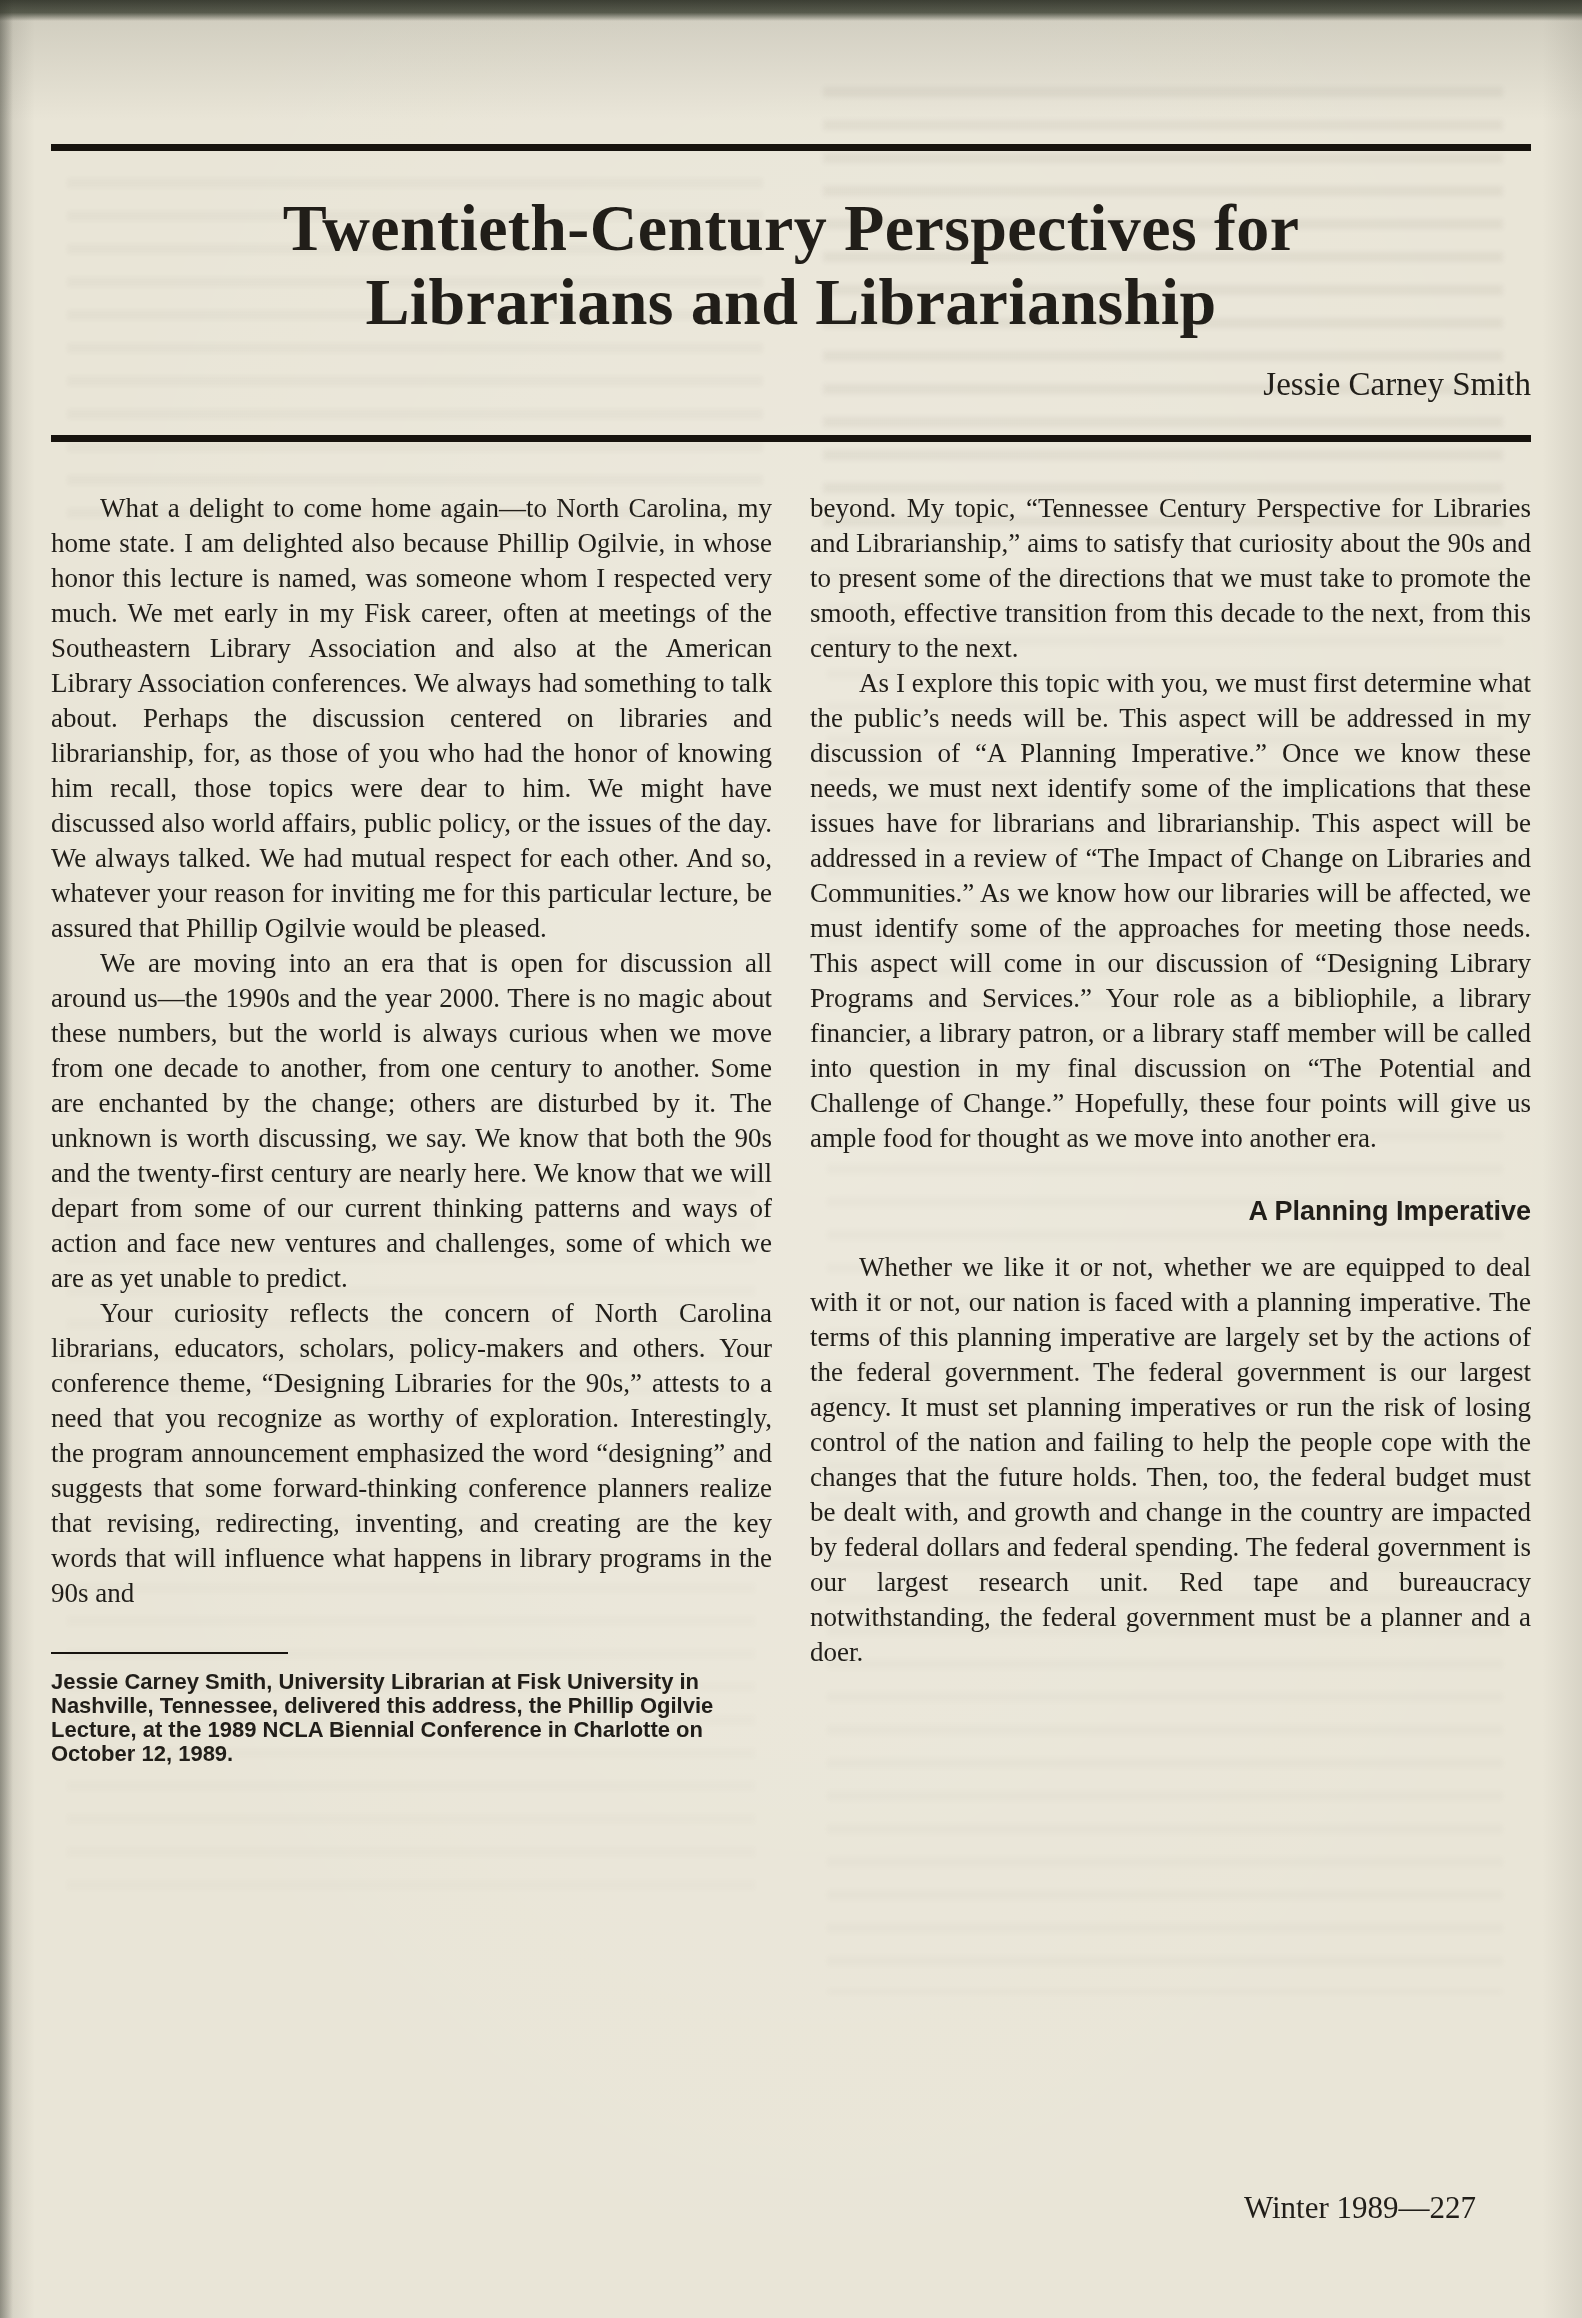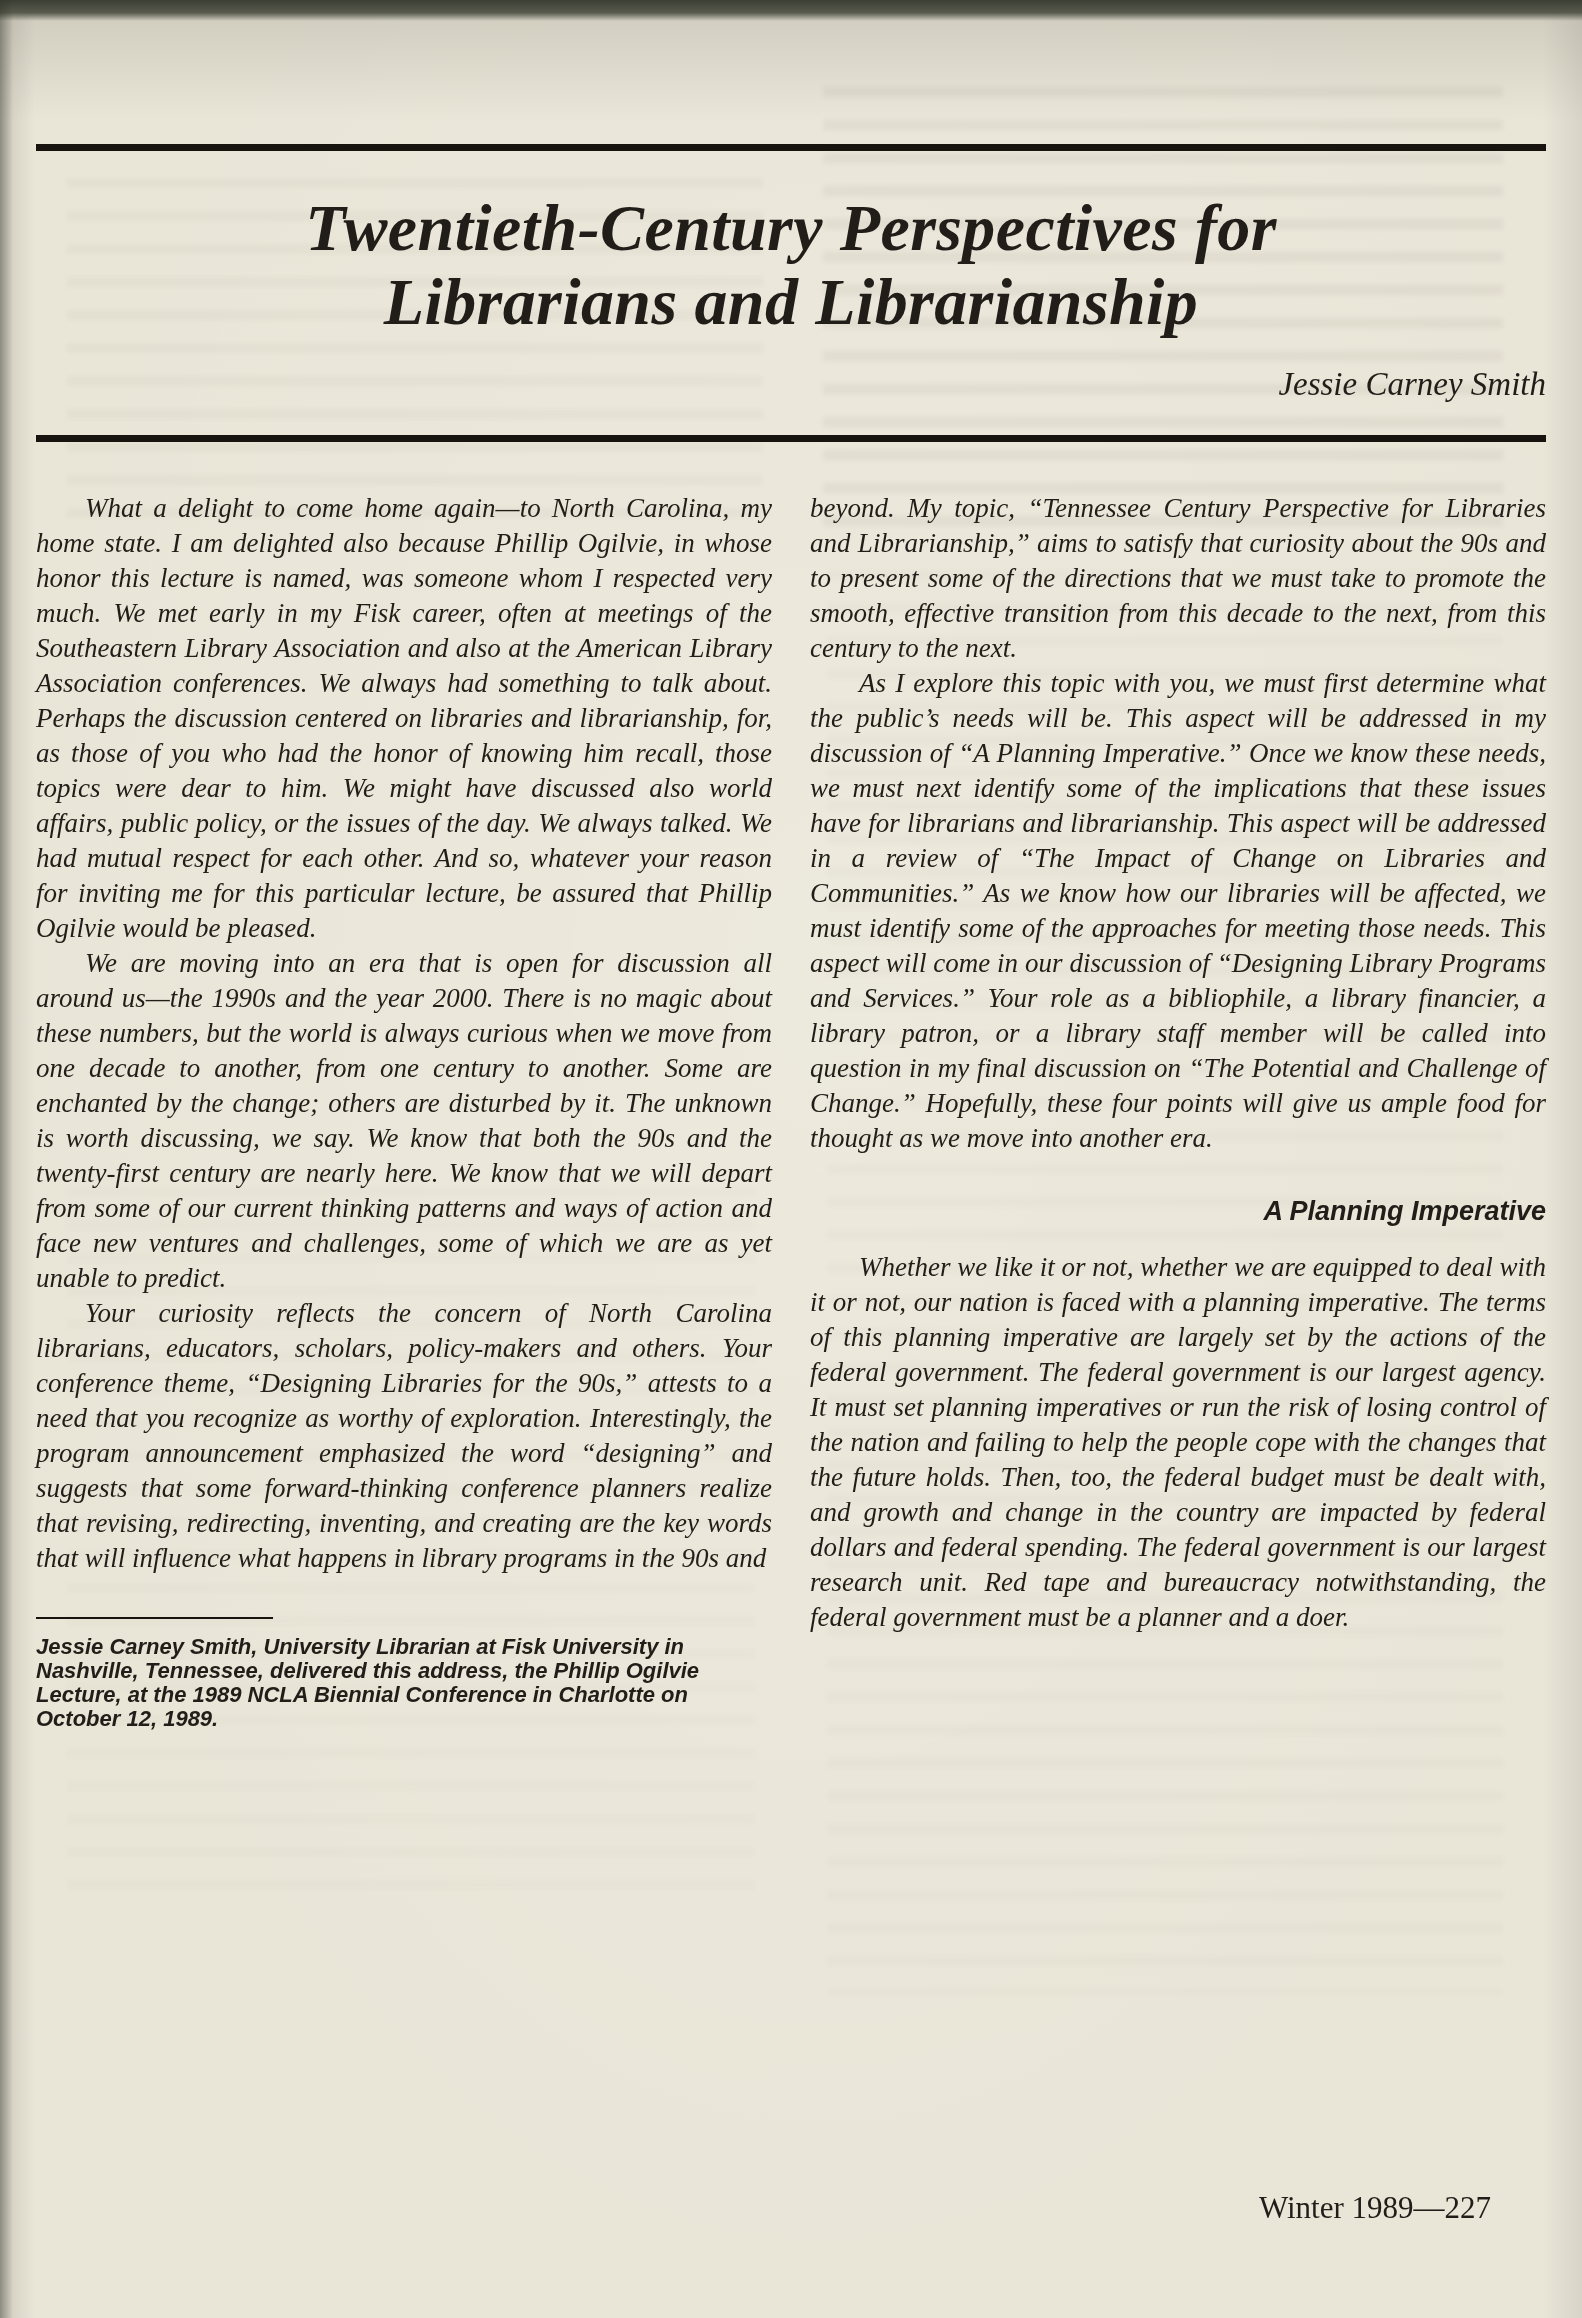--- a/index.html
+++ b/index.html
@@ -53,7 +53,7 @@
   .ghost.g3 { left: 827px; top: 570px;  width: 676px; height: 1424px; opacity: 0.30; }
   .ghost.g4 { left: 67px;   top: 1187px; width: 688px; height: 712px;  opacity: 0.22; }
 
-  .content { position: relative; z-index: 1; padding: 0 36px; font-style: italic; }
+  .content { position: relative; z-index: 1; padding: 0 51px; }
 
   .rule { background: var(--rule); }
   .rule-top    { margin-top: 144px; height: 7.1px; }

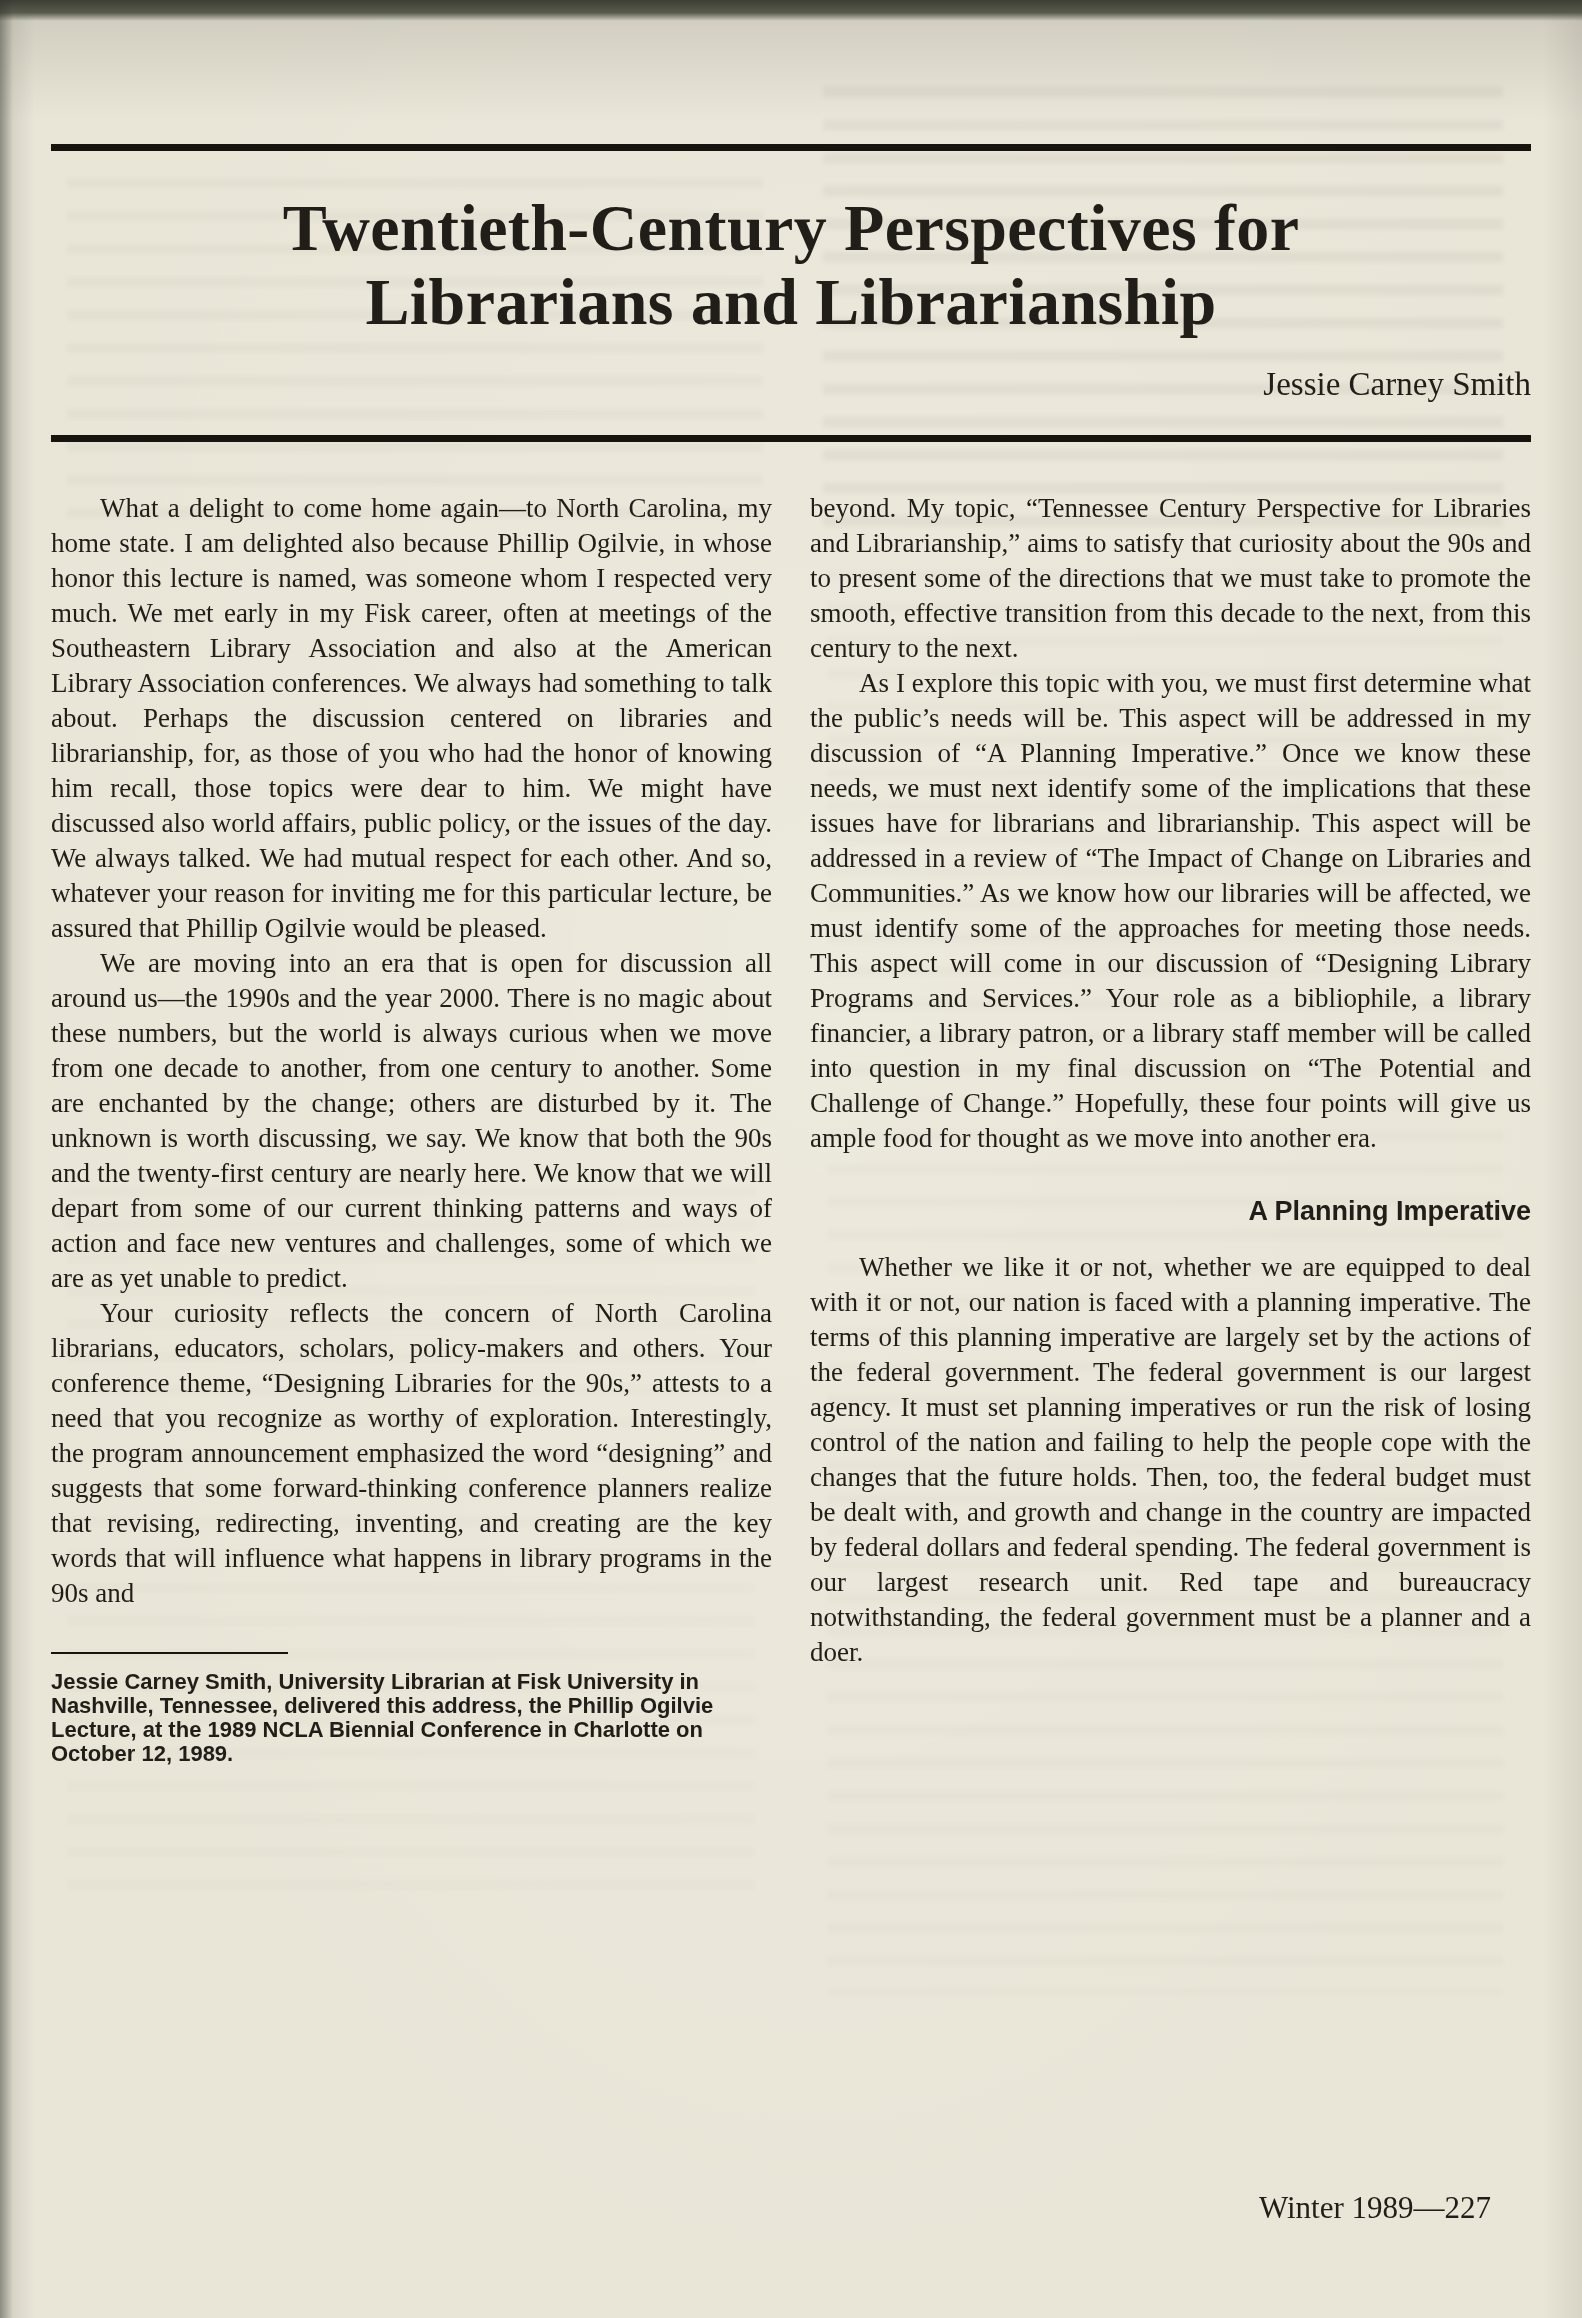--- a/index.html
+++ b/index.html
@@ -114,7 +114,7 @@
 
   .footer {
     position: absolute;
-    right: 91px;
+    right: 106px;
     bottom: 93px;
     font-size: 31px;
     z-index: 1;

